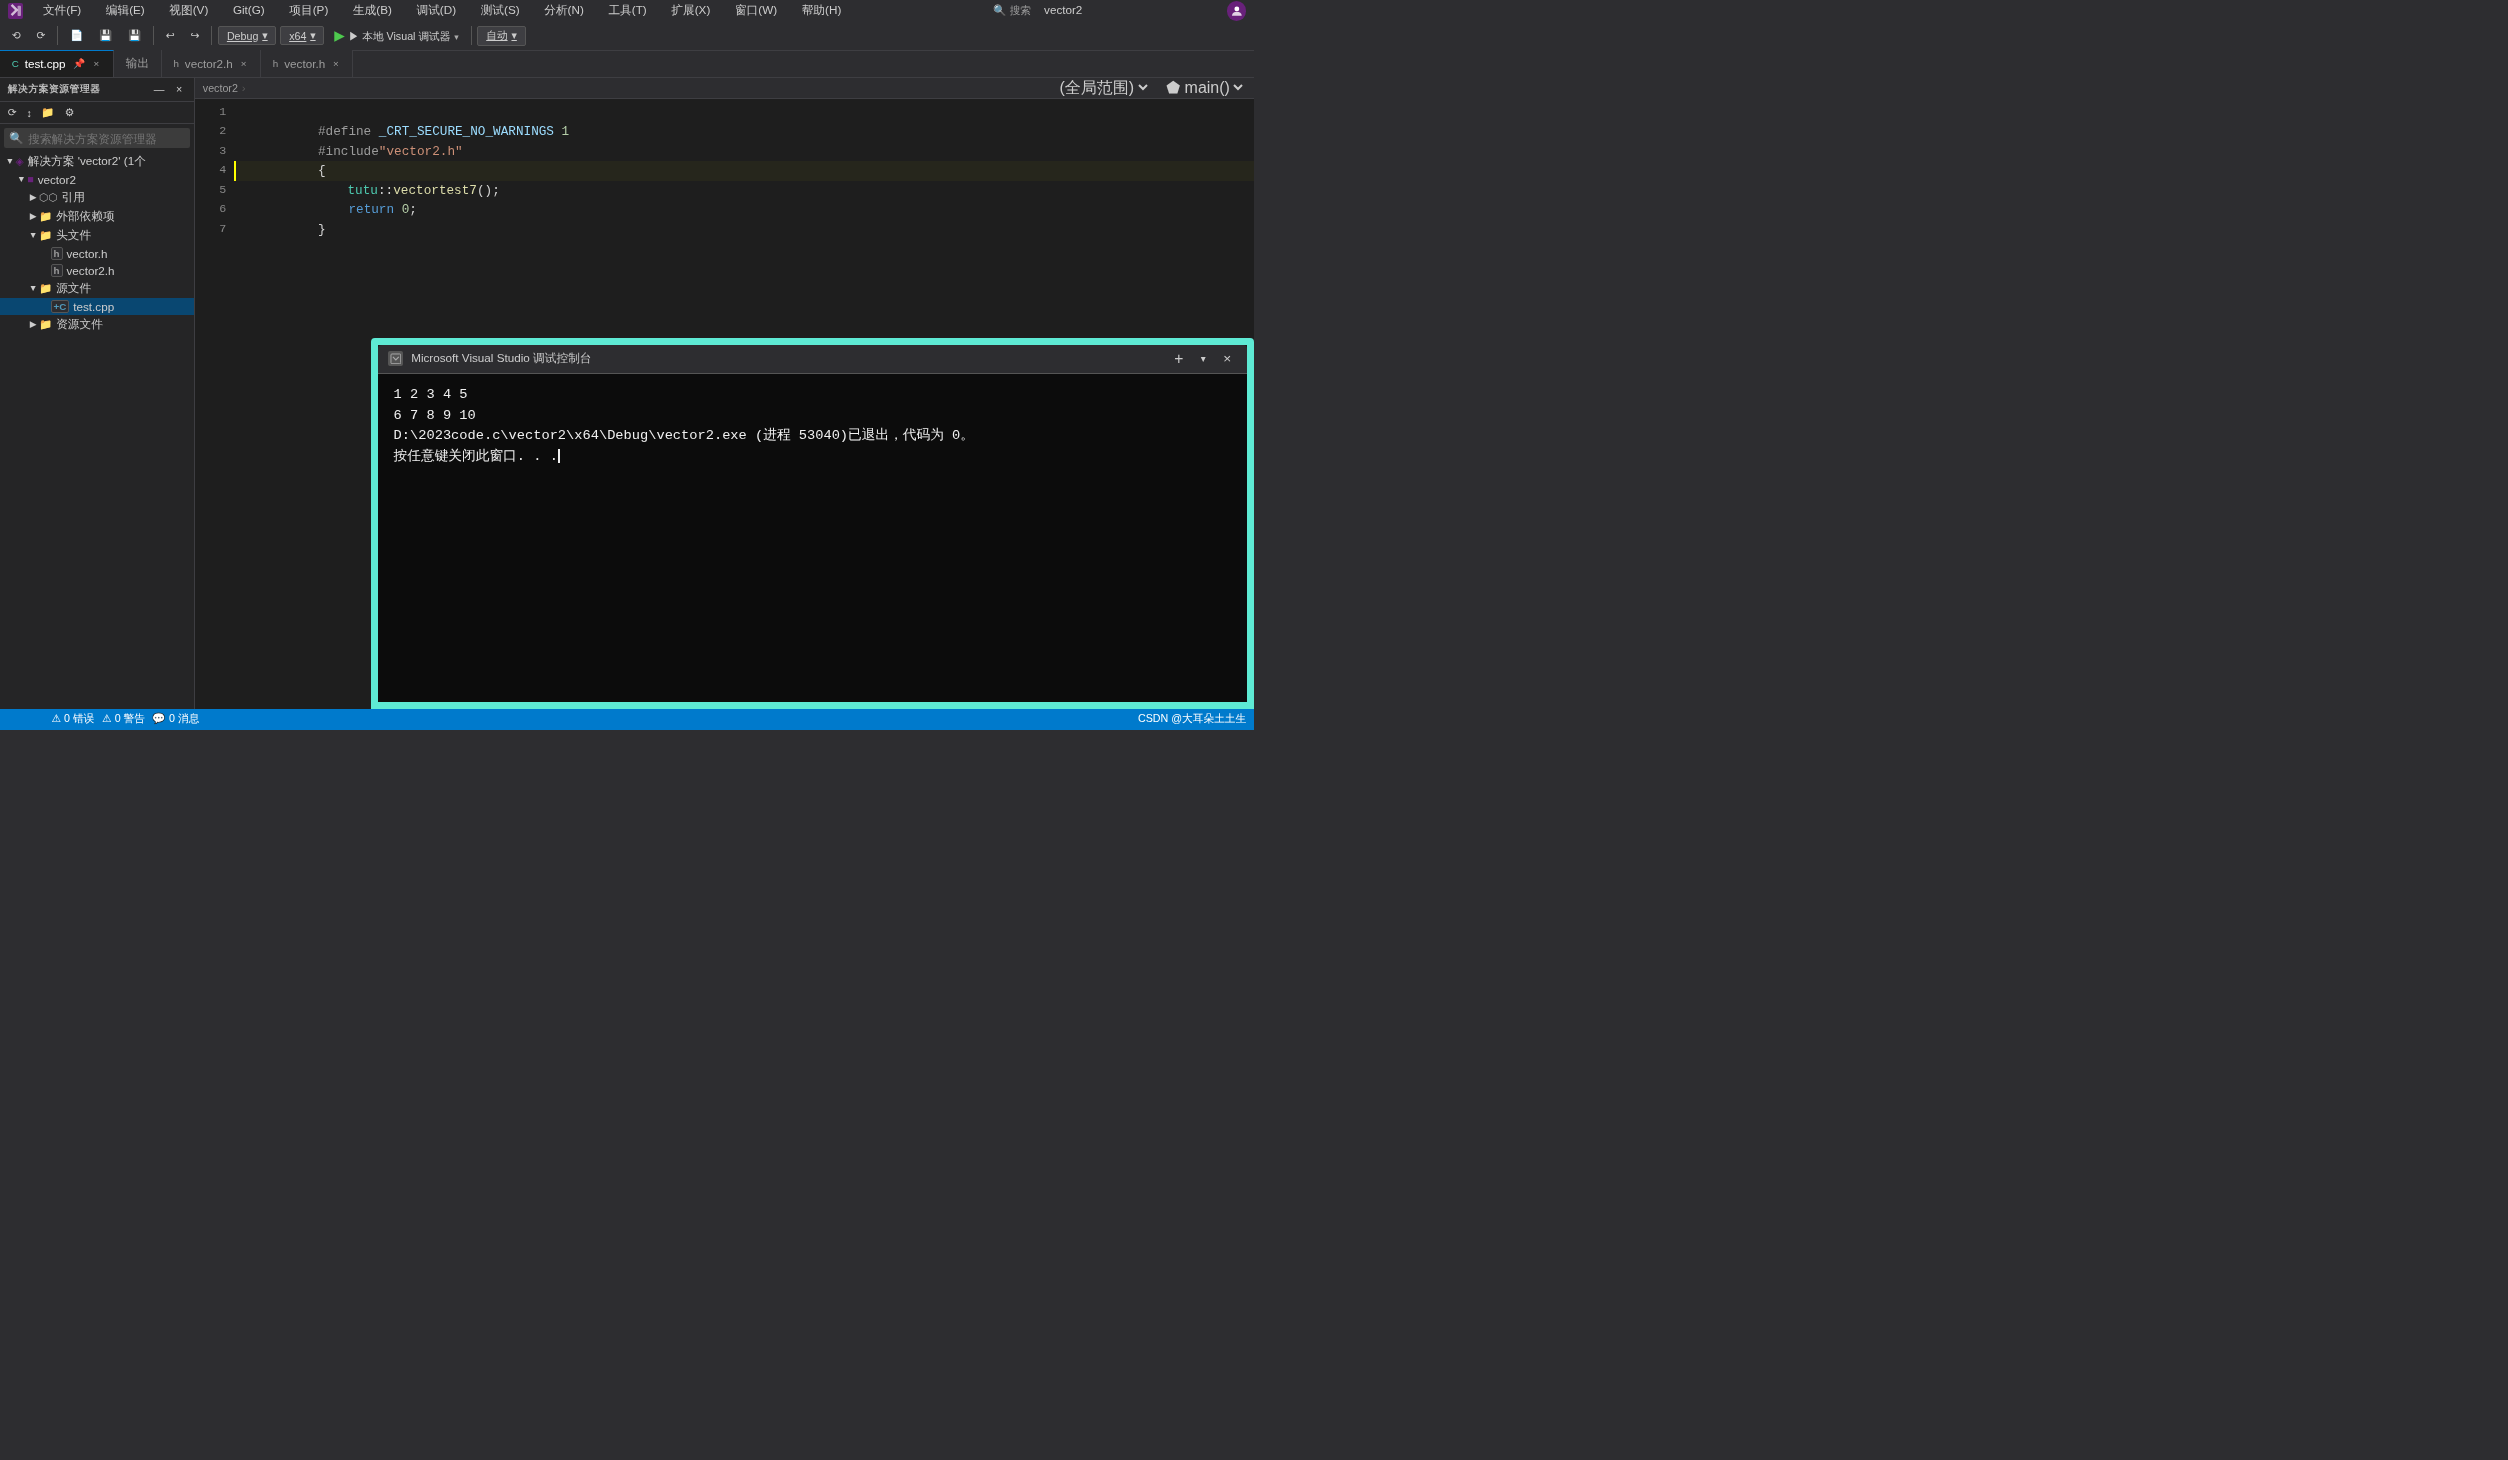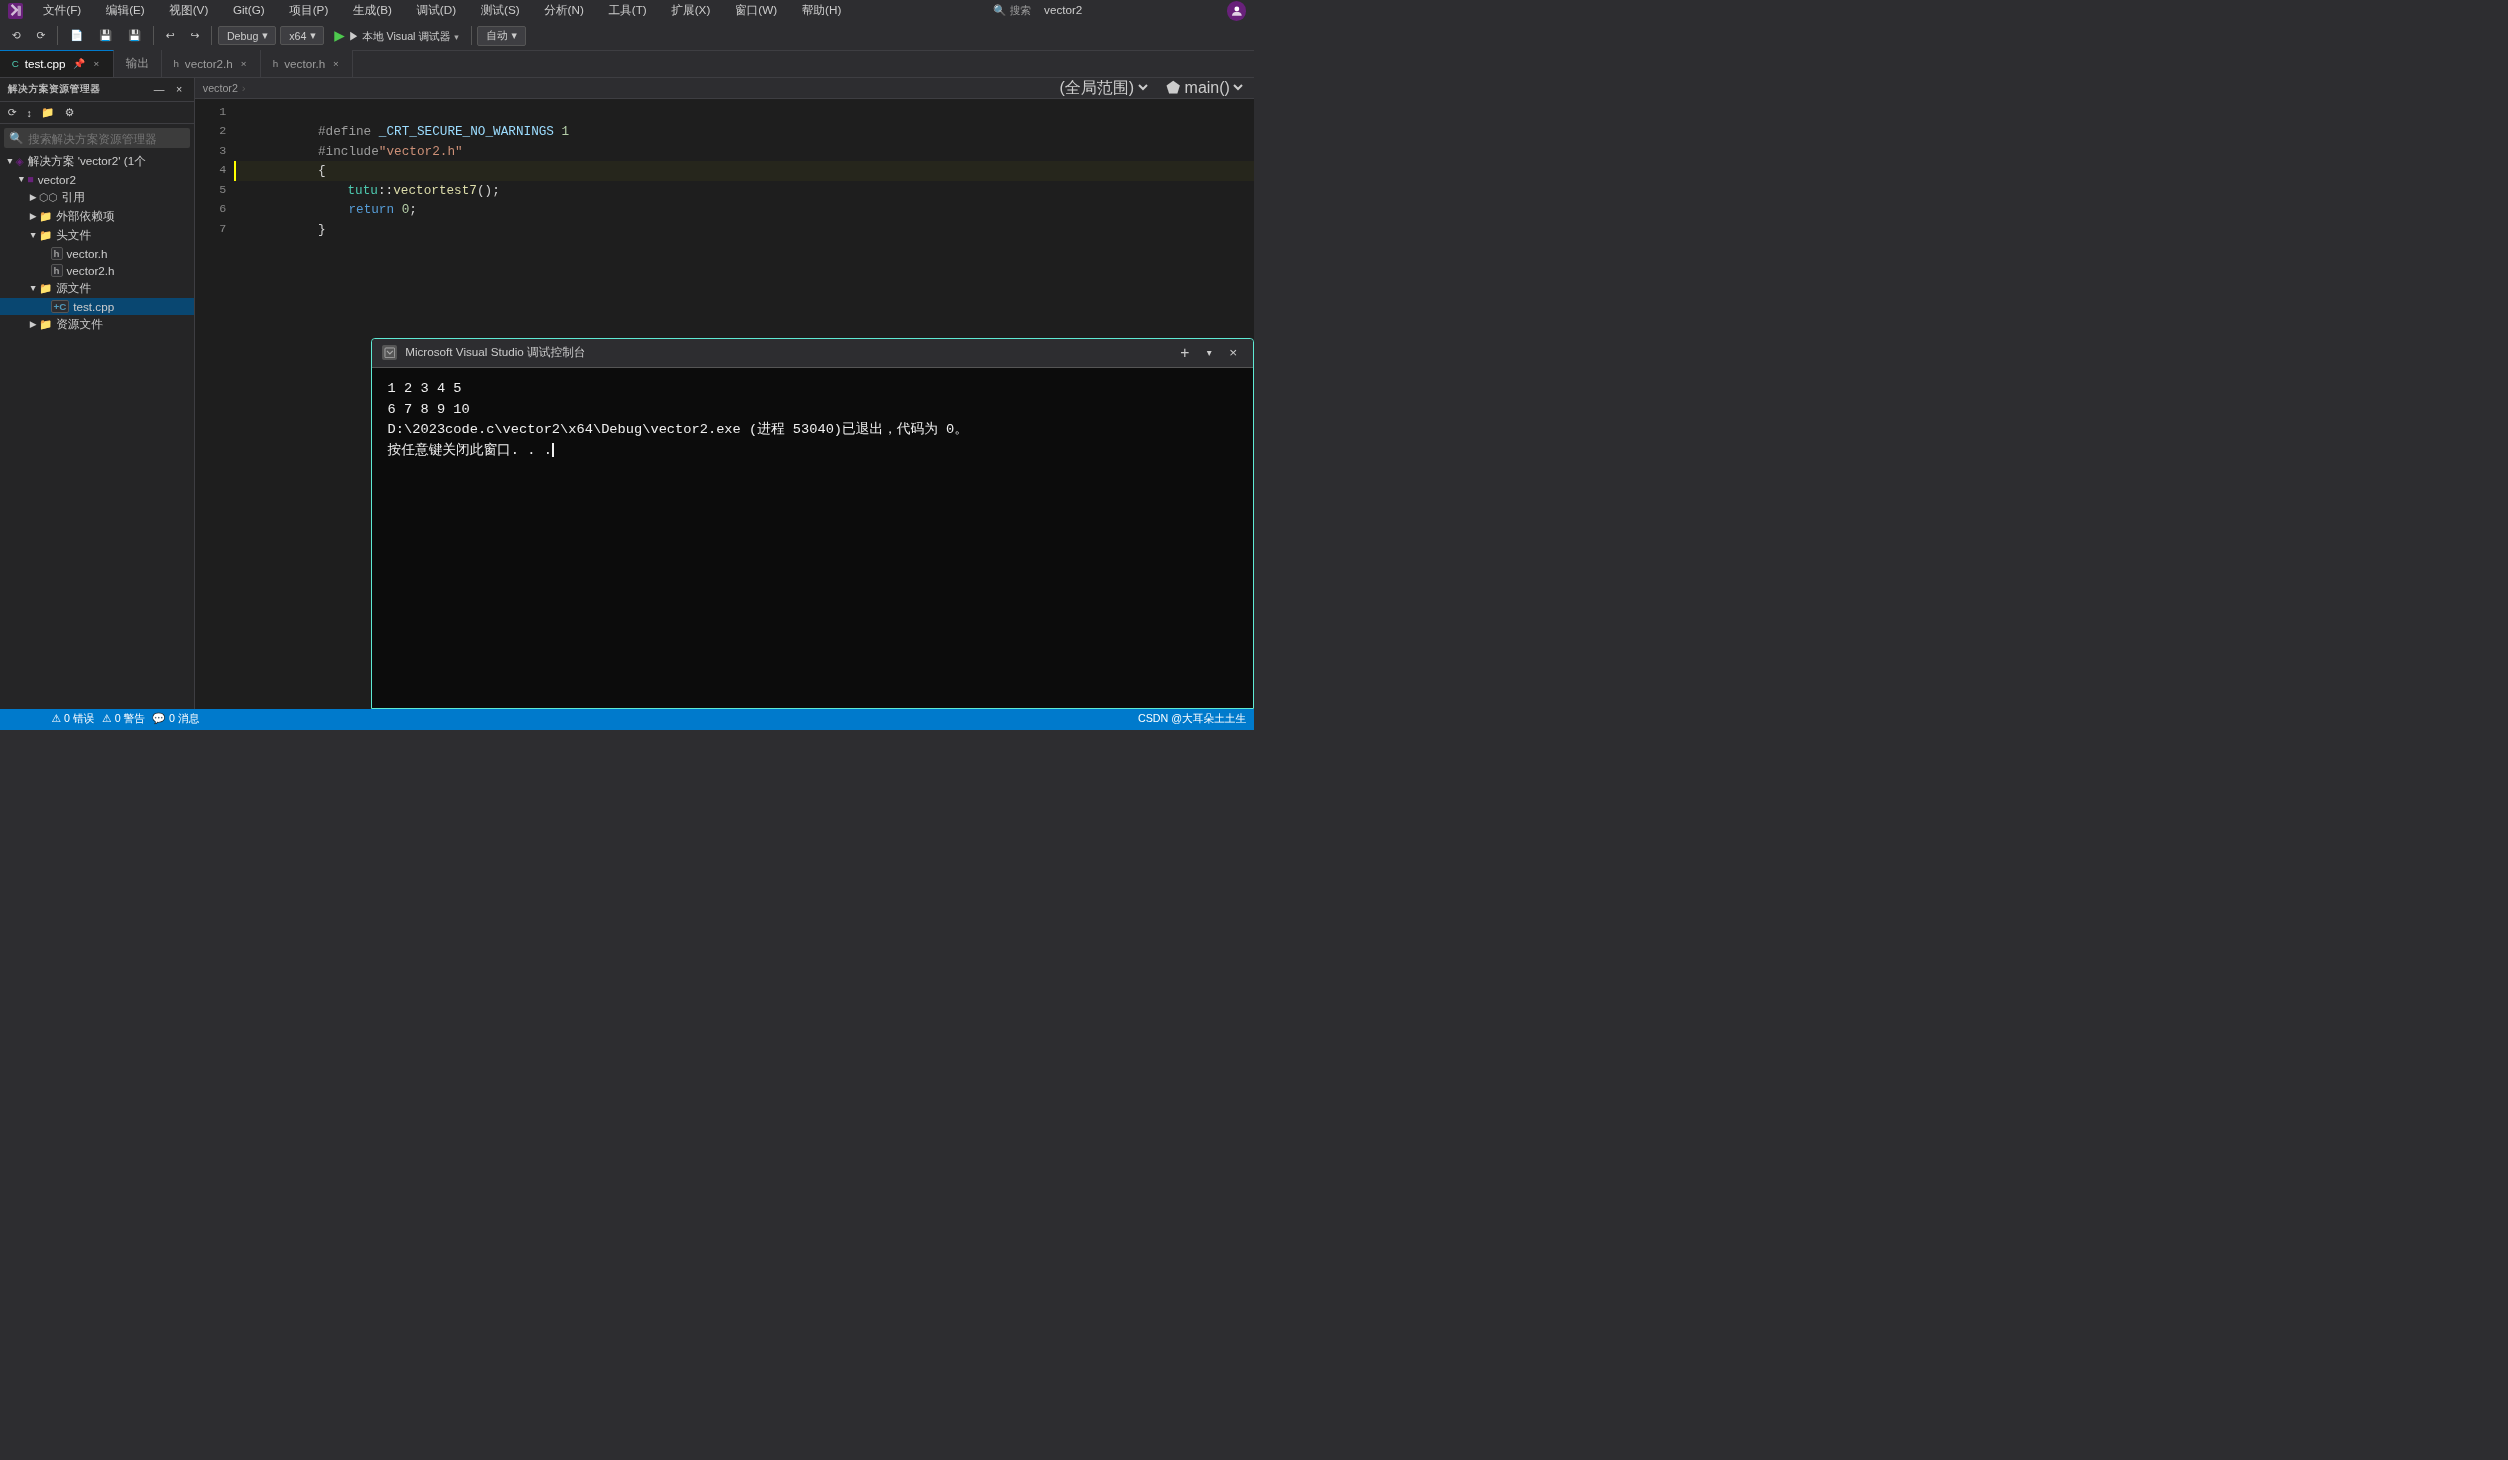--- a/index.html
+++ b/index.html
@@ -85,6 +85,7 @@
       font-size: 10.7px;
       border-radius: 2px;
       gap: 3.9px;
+      text-decoration: underline;
     }
     .run-btn {
       background: transparent;

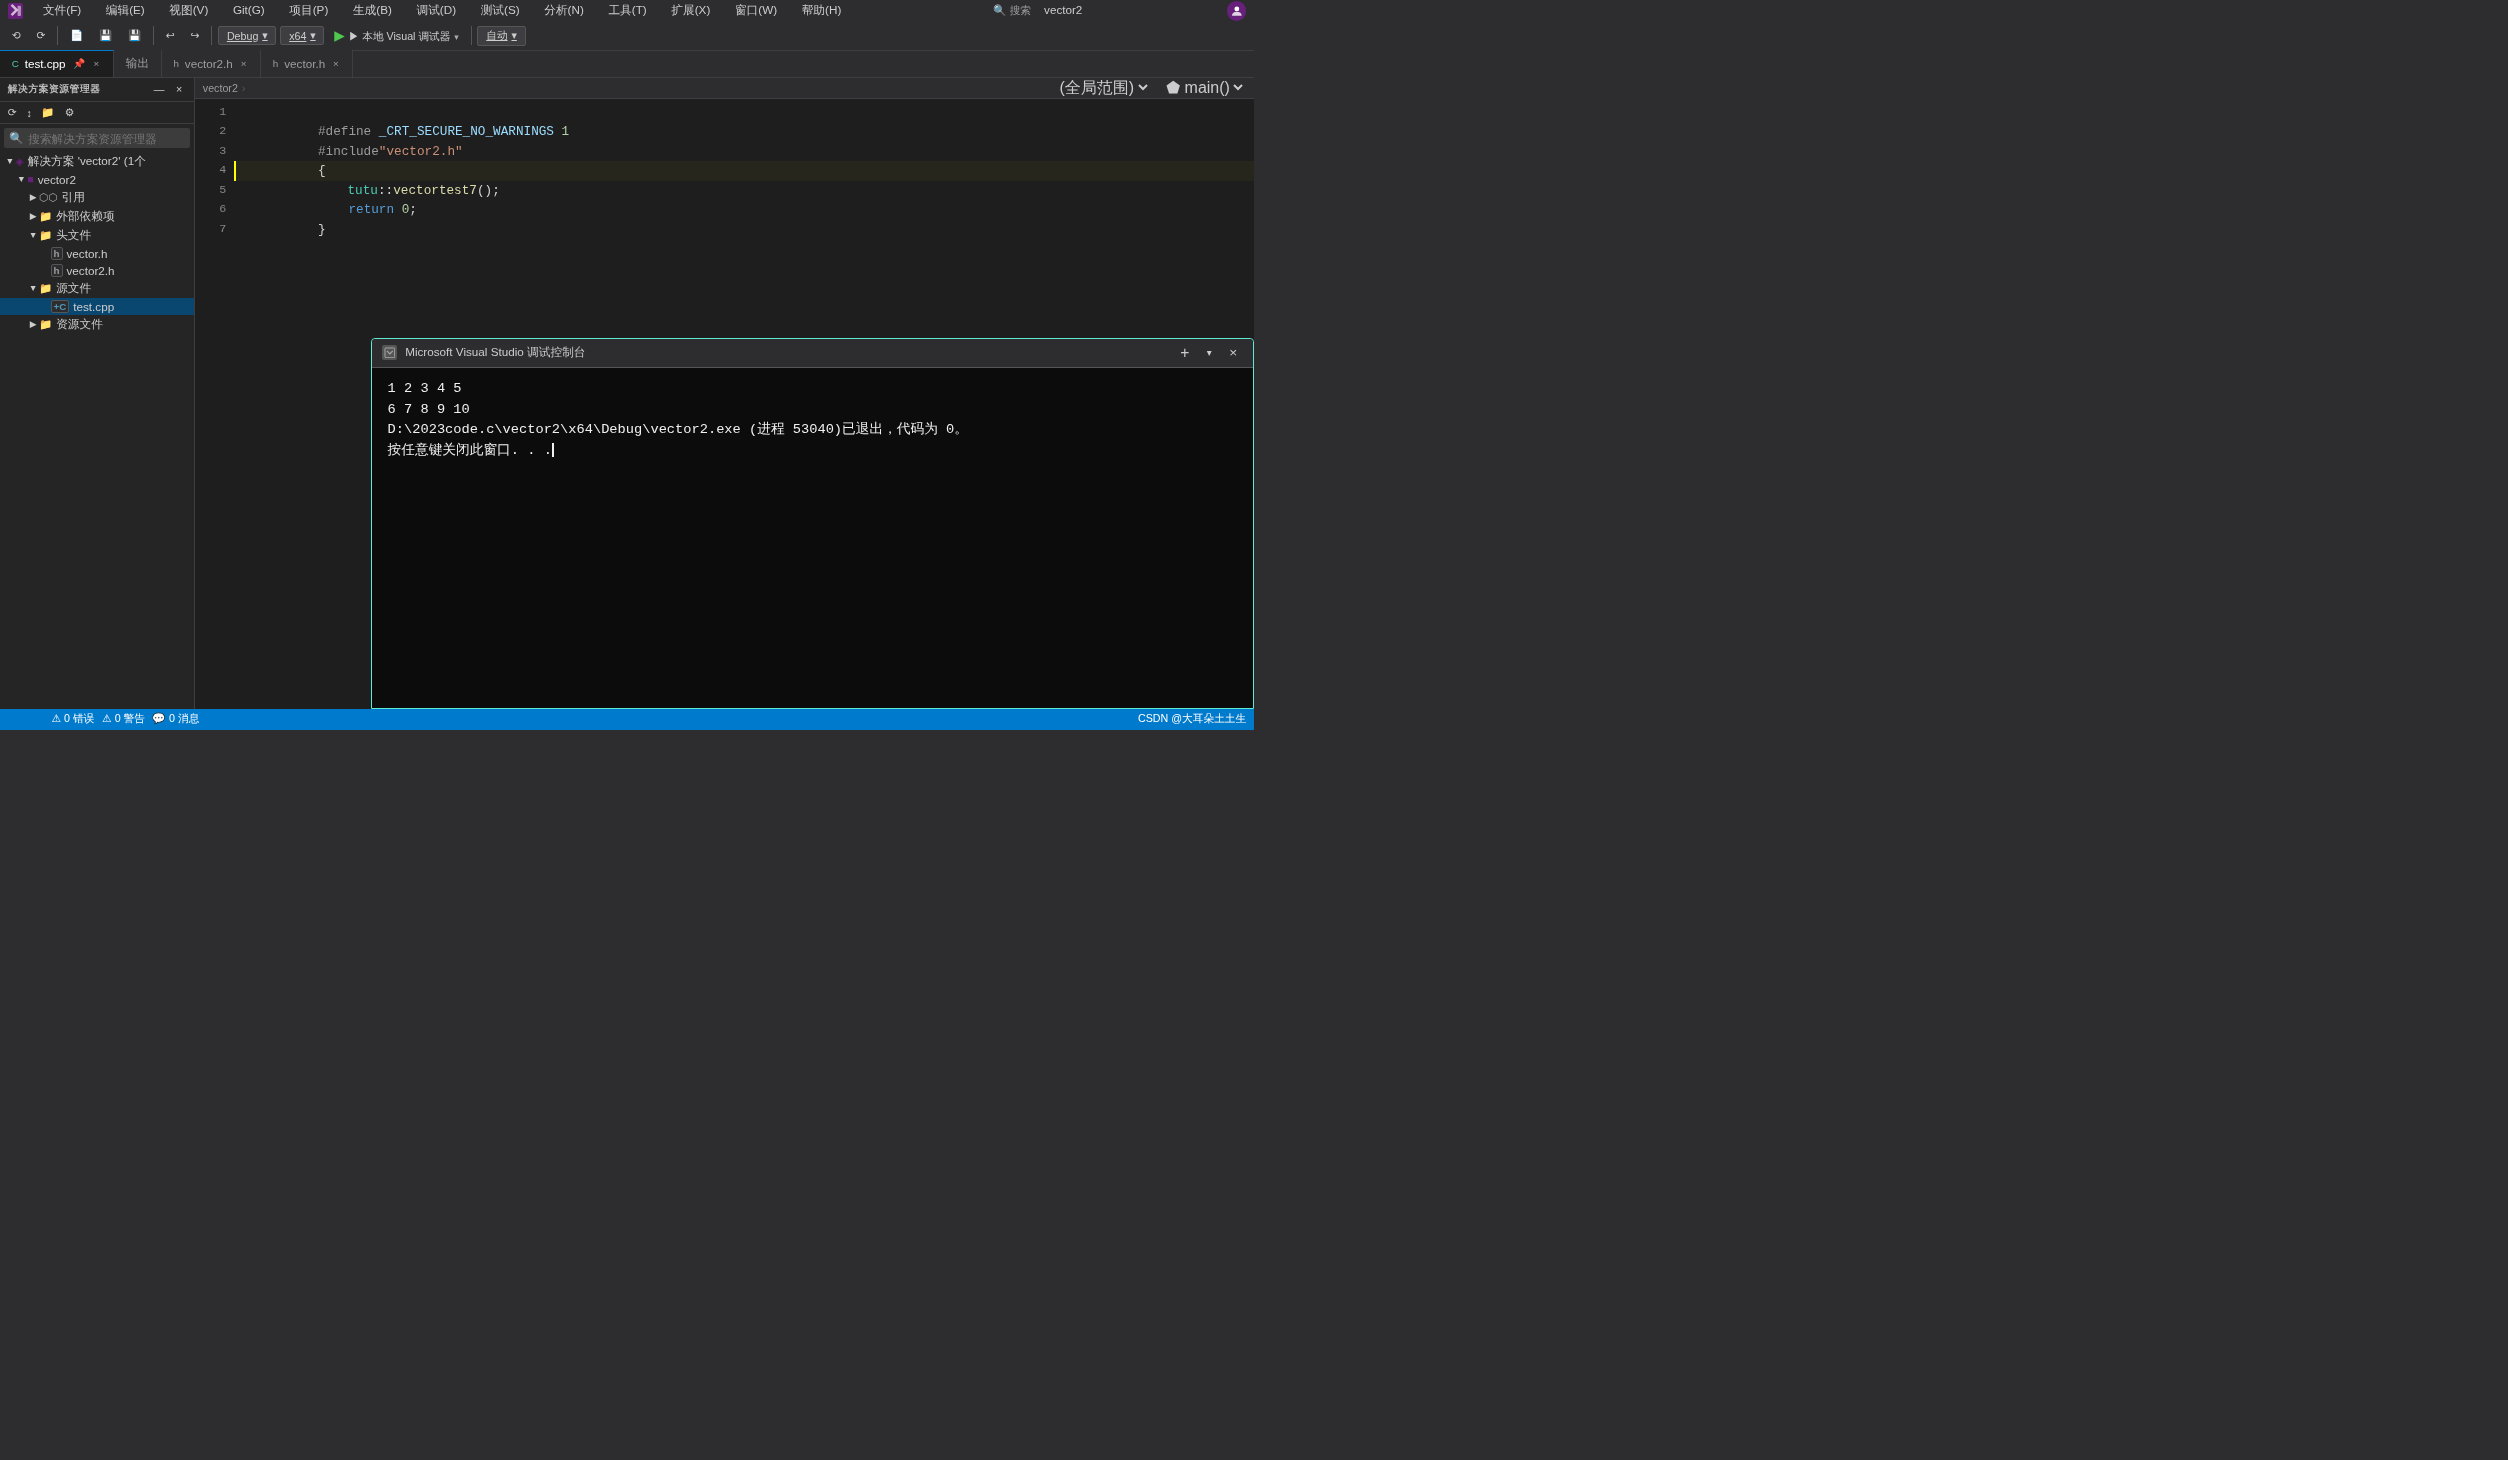--- a/index.html
+++ b/index.html
@@ -275,7 +275,7 @@
       right: 0;
       height: 371px;
       background: #1a1a1a;
-      border: 1px solid #5eead4;
+      border: 7px solid #5eead4;
       border-radius: 3.9px 3.9px 0 0;
       display: flex;
       flex-direction: column;

